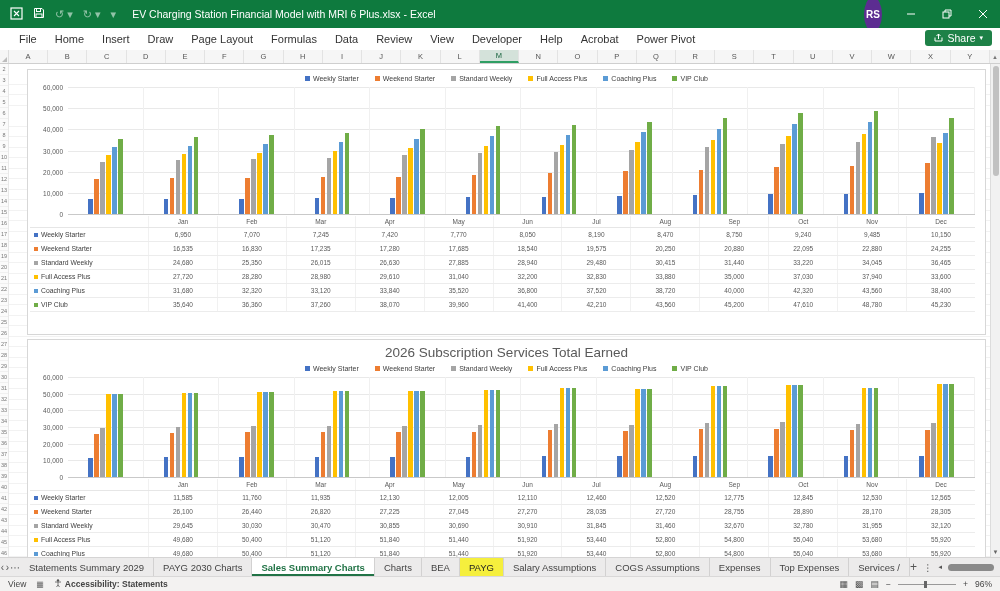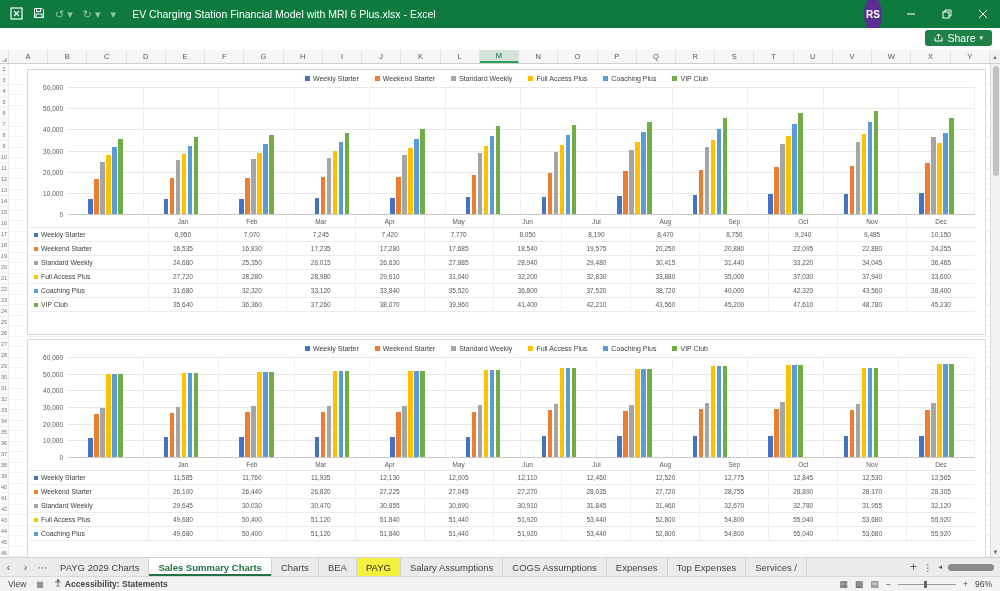--- a/index.html
+++ b/index.html
@@ -133,6 +133,21 @@
   </div>
 
   <div class="ribbonrow">
+    <div style="display:flex;">
+        <div class="rtab">File</div>
+        <div class="rtab">Home</div>
+        <div class="rtab">Insert</div>
+        <div class="rtab">Draw</div>
+        <div class="rtab">Page Layout</div>
+        <div class="rtab">Formulas</div>
+        <div class="rtab">Data</div>
+        <div class="rtab">Review</div>
+        <div class="rtab">View</div>
+        <div class="rtab">Developer</div>
+        <div class="rtab">Help</div>
+        <div class="rtab">Acrobat</div>
+        <div class="rtab">Power Pivot</div>
+      </div>
     <div class="share-btn">
       <span>
         <svg width="9" height="9" viewBox="0 0 9 9">

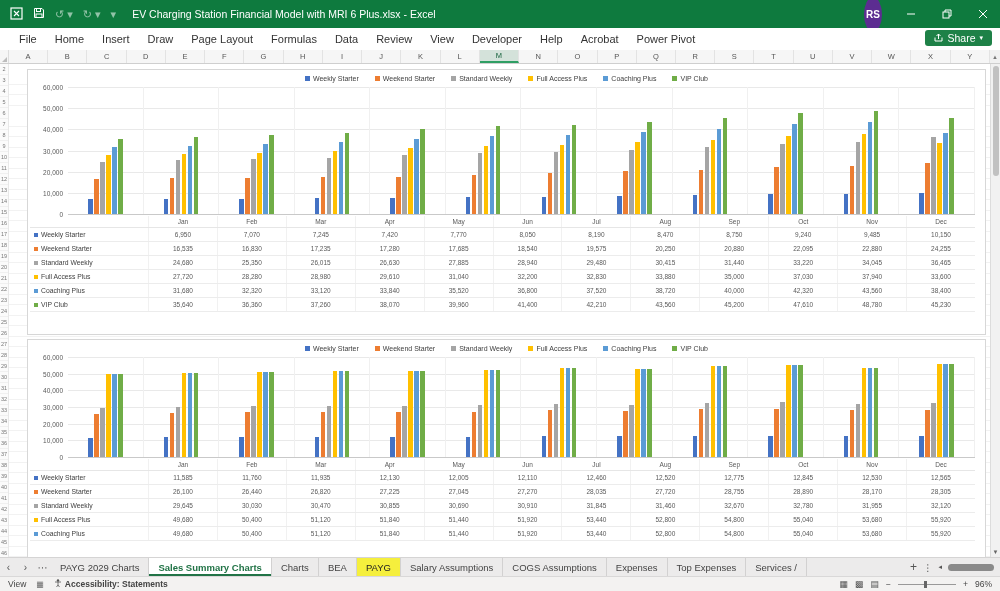--- a/index.html
+++ b/index.html
@@ -517,6 +517,7 @@
       </div>
 
       <div class="chart chart2">
+        <div class="c-title">2026 Subscription Services Total Earned</div>
         <div class="c-legend">
             <div class="li">
               <div class="key" style="background: rgb(68, 114, 196);"></div>

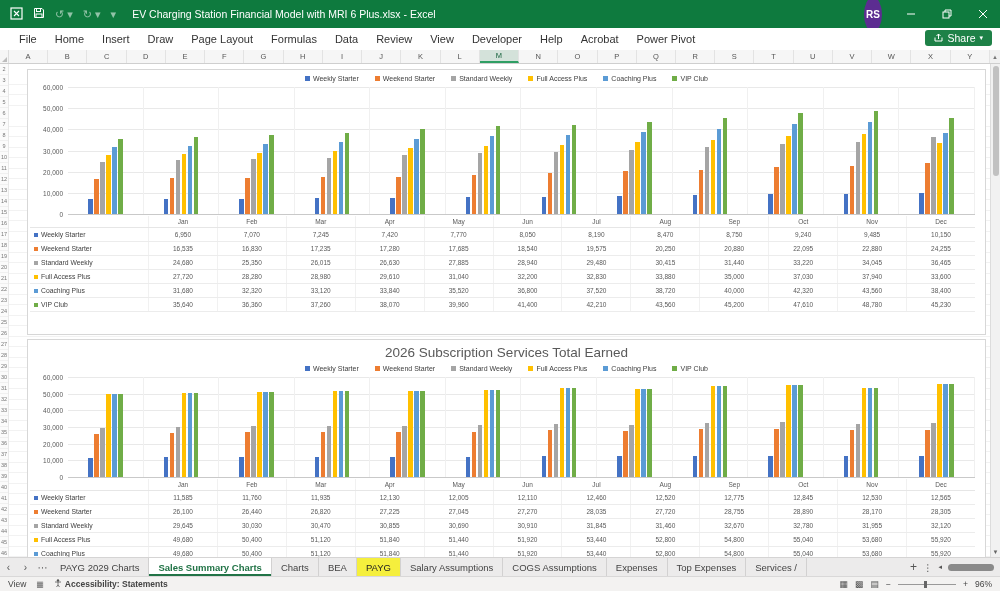--- a/index.html
+++ b/index.html
@@ -783,6 +783,7 @@
     <div class="tnav">›</div>
     <div class="tnav">⋯</div>
     <div style="display:flex;align-items:stretch;">
+        <div class="stab">Statements Summary 2029</div>
         <div class="stab">PAYG 2029 Charts</div>
         <div class="stab active">Sales Summary Charts</div>
         <div class="stab">Charts</div>

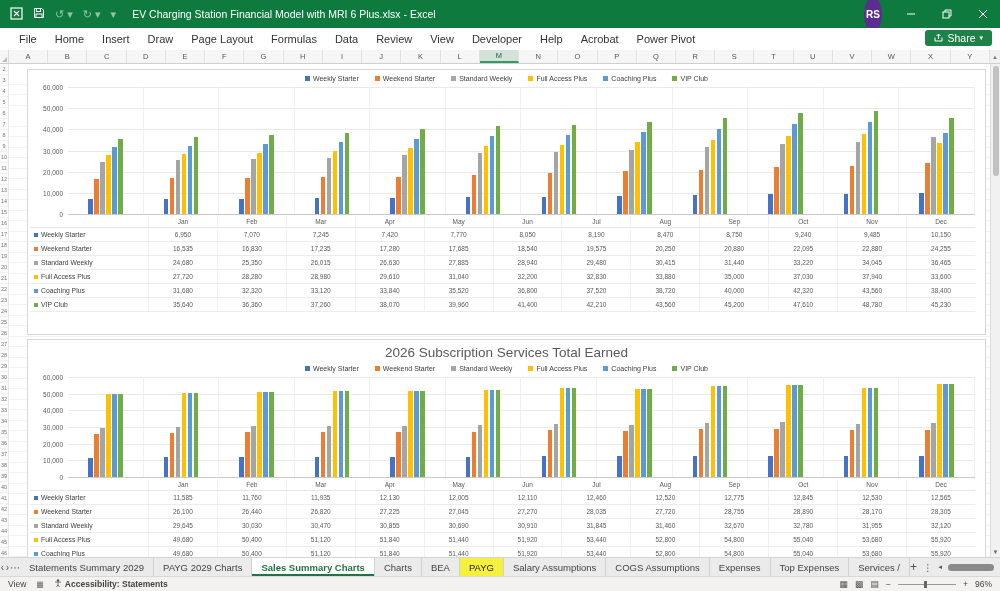--- a/index.html
+++ b/index.html
@@ -784,7 +784,7 @@
     <div class="tnav">⋯</div>
     <div style="display:flex;align-items:stretch;">
         <div class="stab">Statements Summary 2029</div>
-        <div class="stab">PAYG 2029 Charts</div>
+        <div class="stab">PAYG 2030 Charts</div>
         <div class="stab active">Sales Summary Charts</div>
         <div class="stab">Charts</div>
         <div class="stab">BEA</div>

